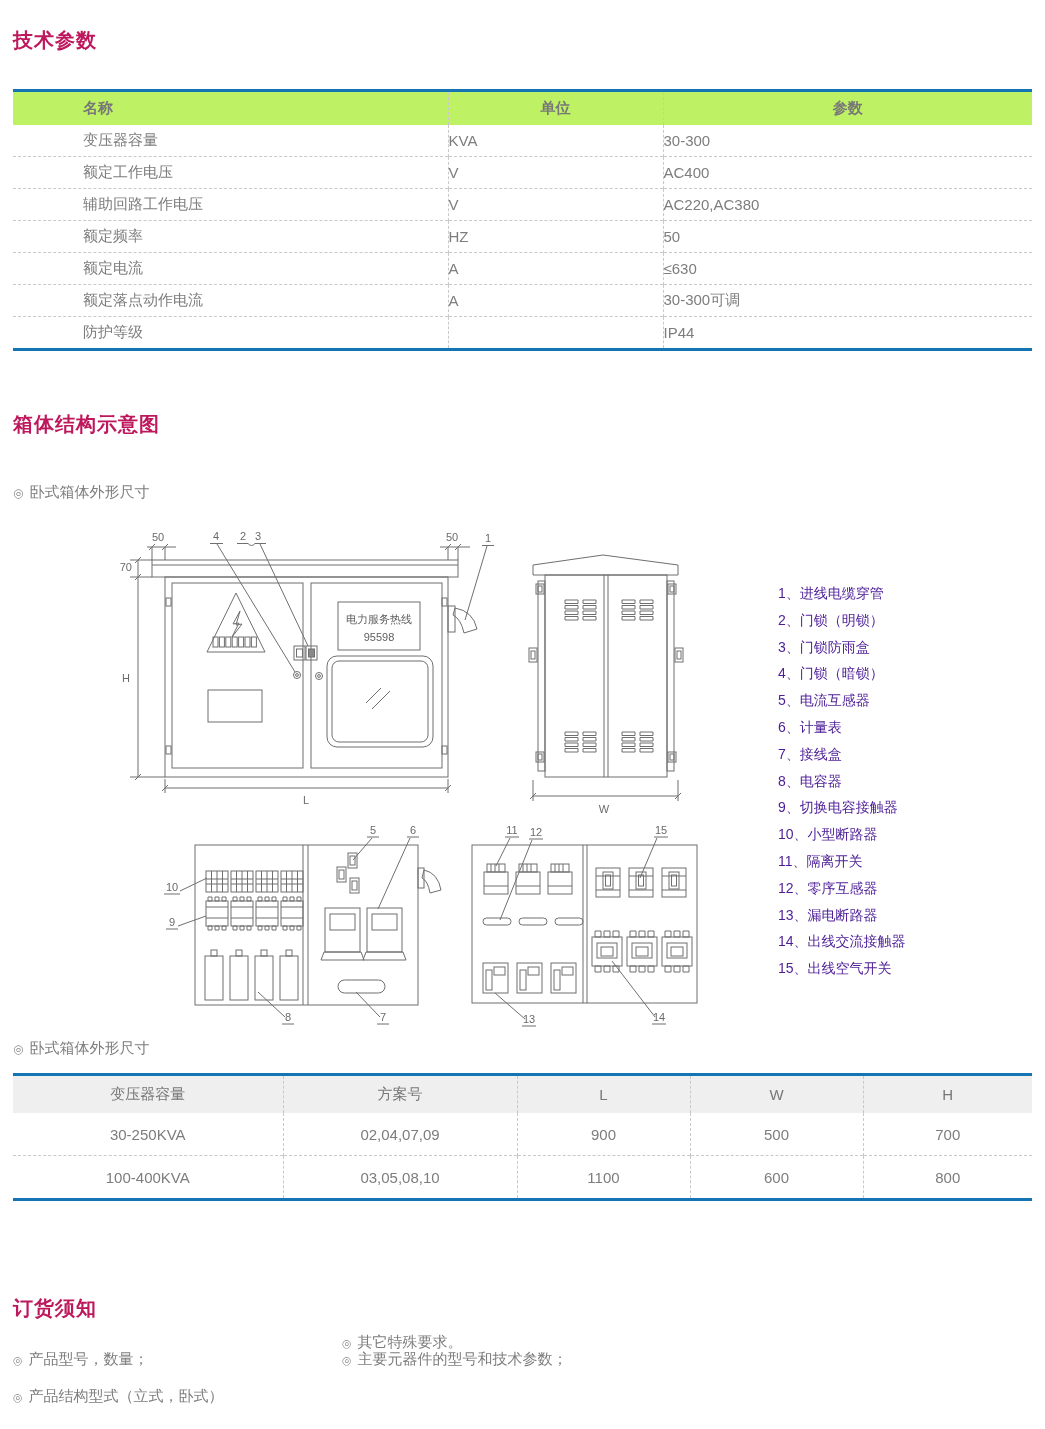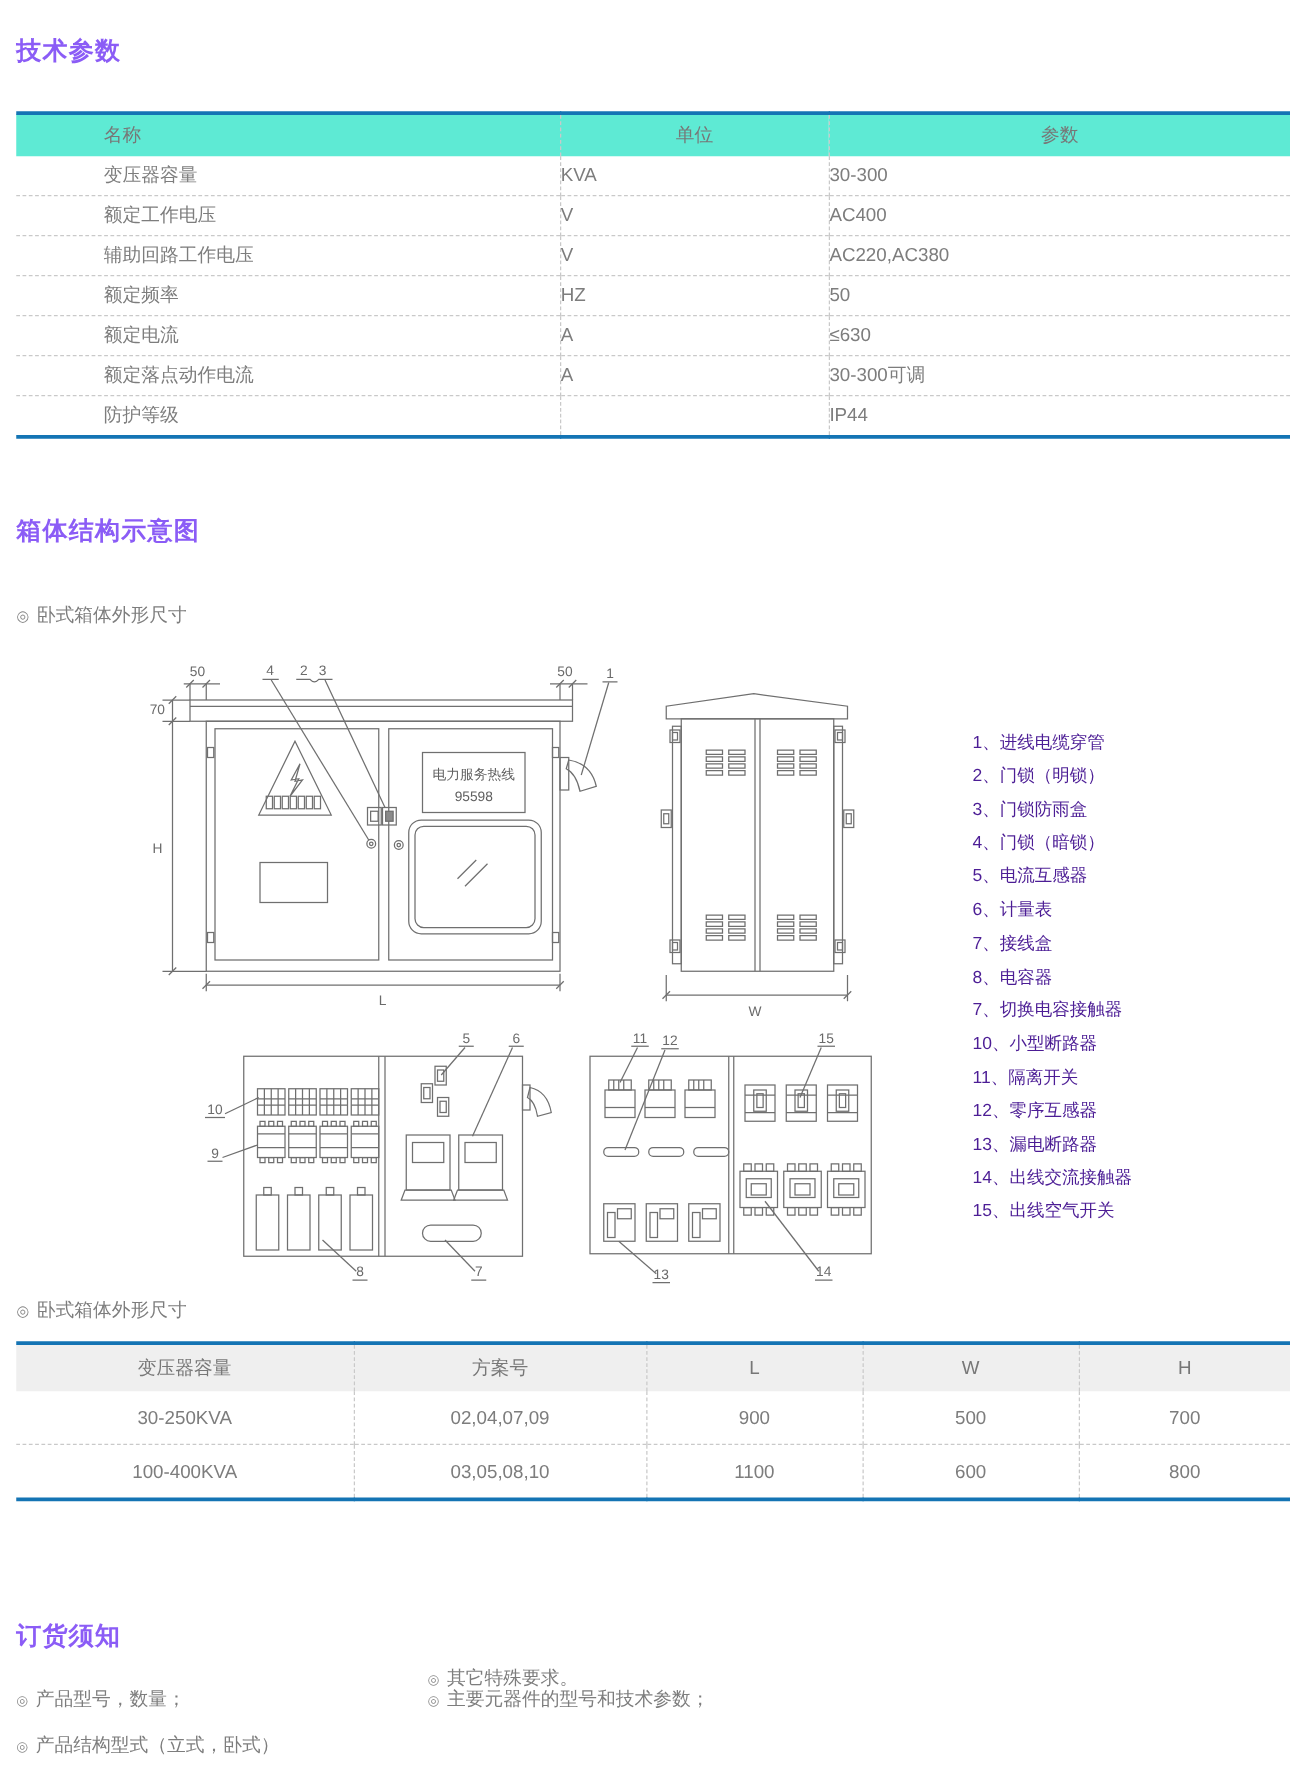--- a/index.html
+++ b/index.html
@@ -5,7 +5,7 @@
   html,body{margin:0;padding:0;background:#fff;}
   .page{position:relative;width:1045px;height:1429px;background:#fff;overflow:hidden;
         font-family:"Liberation Sans","DejaVu Sans",sans-serif;}
-  .sec-title{position:absolute;font-size:20px;font-weight:700;color:#8b5cf6;letter-spacing:1px;text-align:right;}
+  .sec-title{position:absolute;font-size:20px;font-weight:700;color:#be185d;letter-spacing:1px;text-align:right;}
   .subtitle{position:absolute;font-size:15px;color:#7d7d7d;}
   .subtitle .bullet{font-size:12px;margin-right:6px;color:#8a8a8a;}
   table.tbl{position:absolute;border-collapse:collapse;table-layout:fixed;color:#7d7d7d;font-size:15px;}

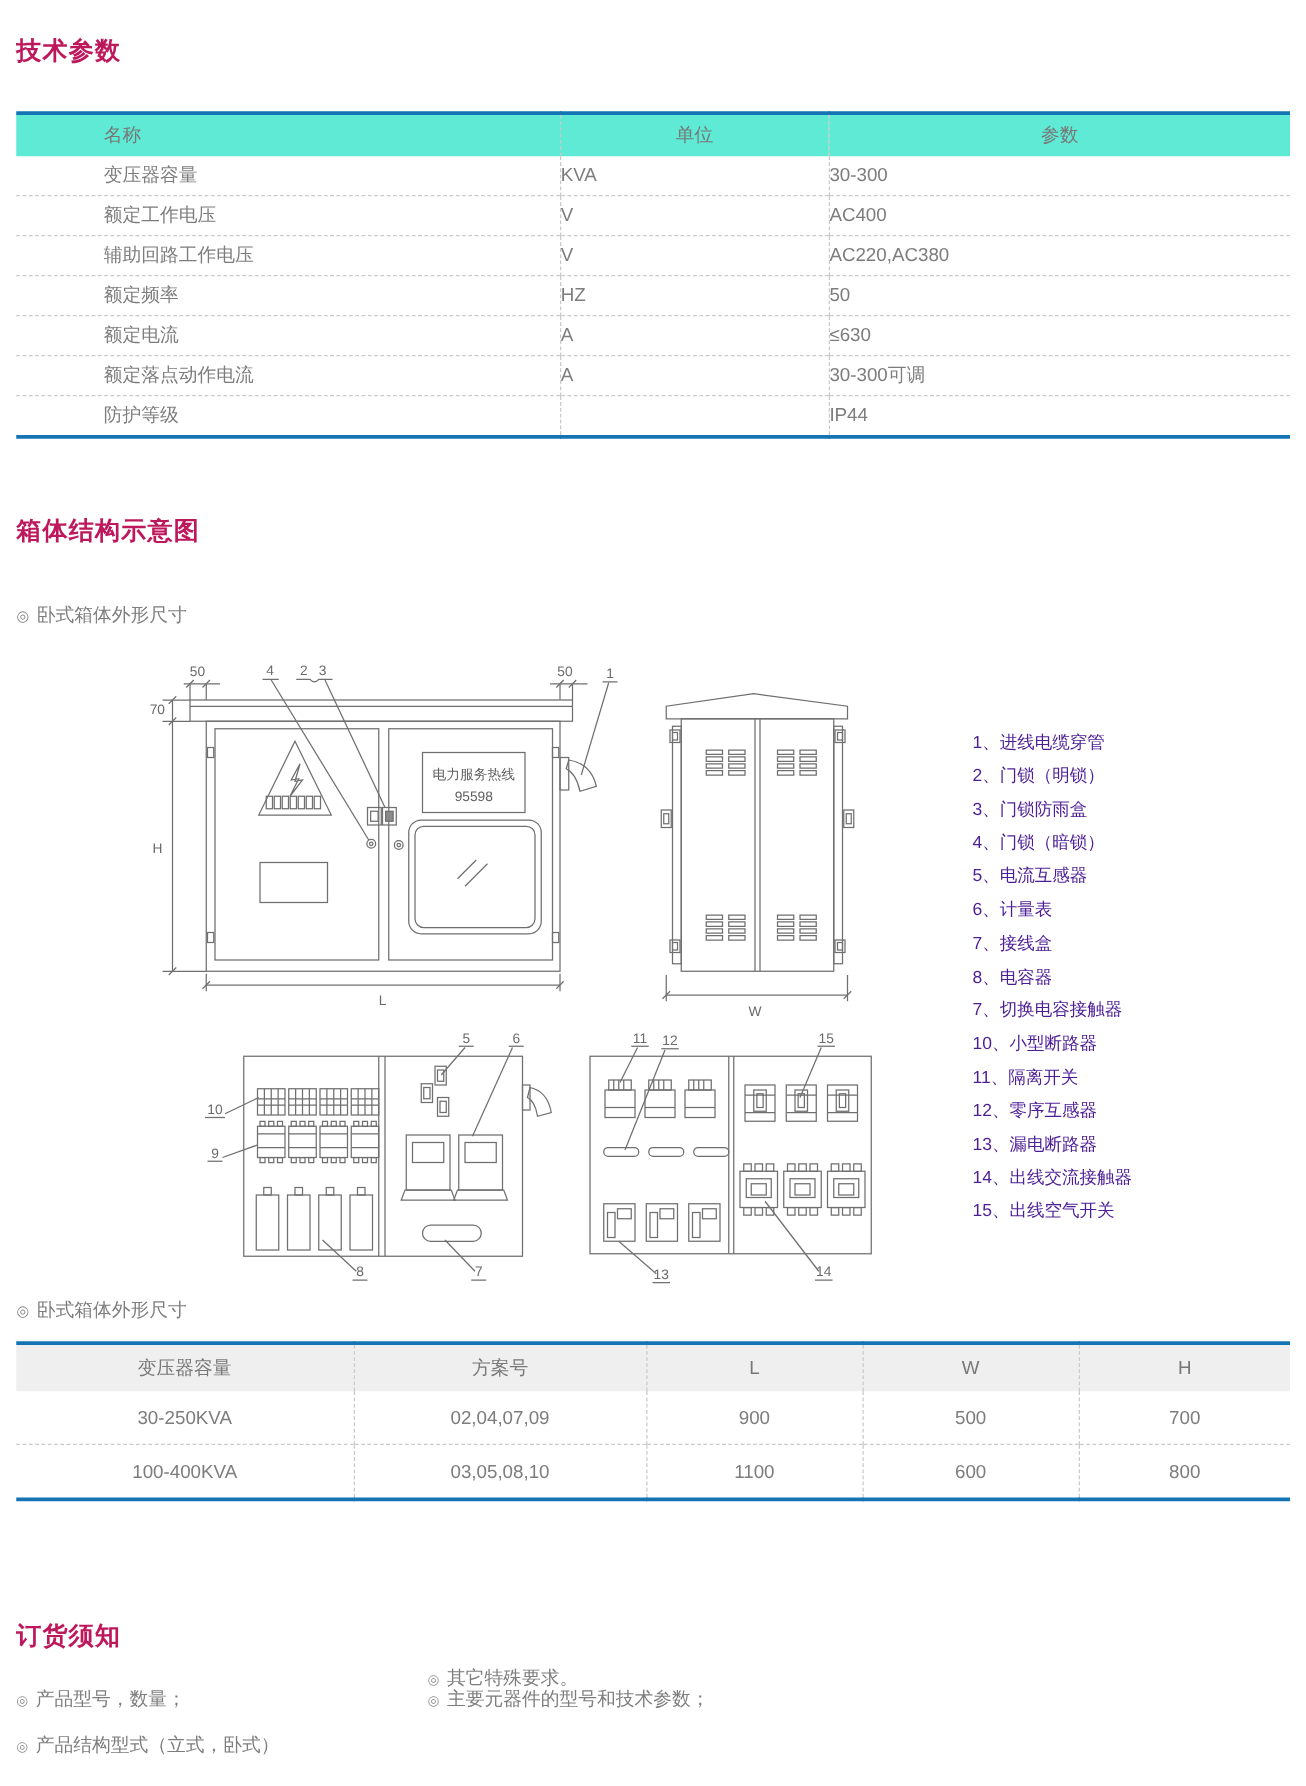--- a/index.html
+++ b/index.html
@@ -10,7 +10,7 @@
   .subtitle .bullet{font-size:12px;margin-right:6px;color:#8a8a8a;}
   table.tbl{position:absolute;border-collapse:collapse;table-layout:fixed;color:#7d7d7d;font-size:15px;}
   .tbl1{left:13px;top:89px;width:1019px;border-top:3px solid #1474b4;border-bottom:3px solid #1474b4;}
-  .tbl1 thead th{background:#5eead4;font-weight:400;height:33px;color:#777;}
+  .tbl1 thead th{background:#bef264;font-weight:700;height:33px;color:#777;}
   .tbl1 td{height:31px;}
   .tbl1 th,.tbl1 td{padding:0;border-left:1px dashed #c9c9c9;font-weight:400;}
   .tbl1 th:first-child,.tbl1 td:first-child{text-align:left;padding-left:70px;border-left:none;}

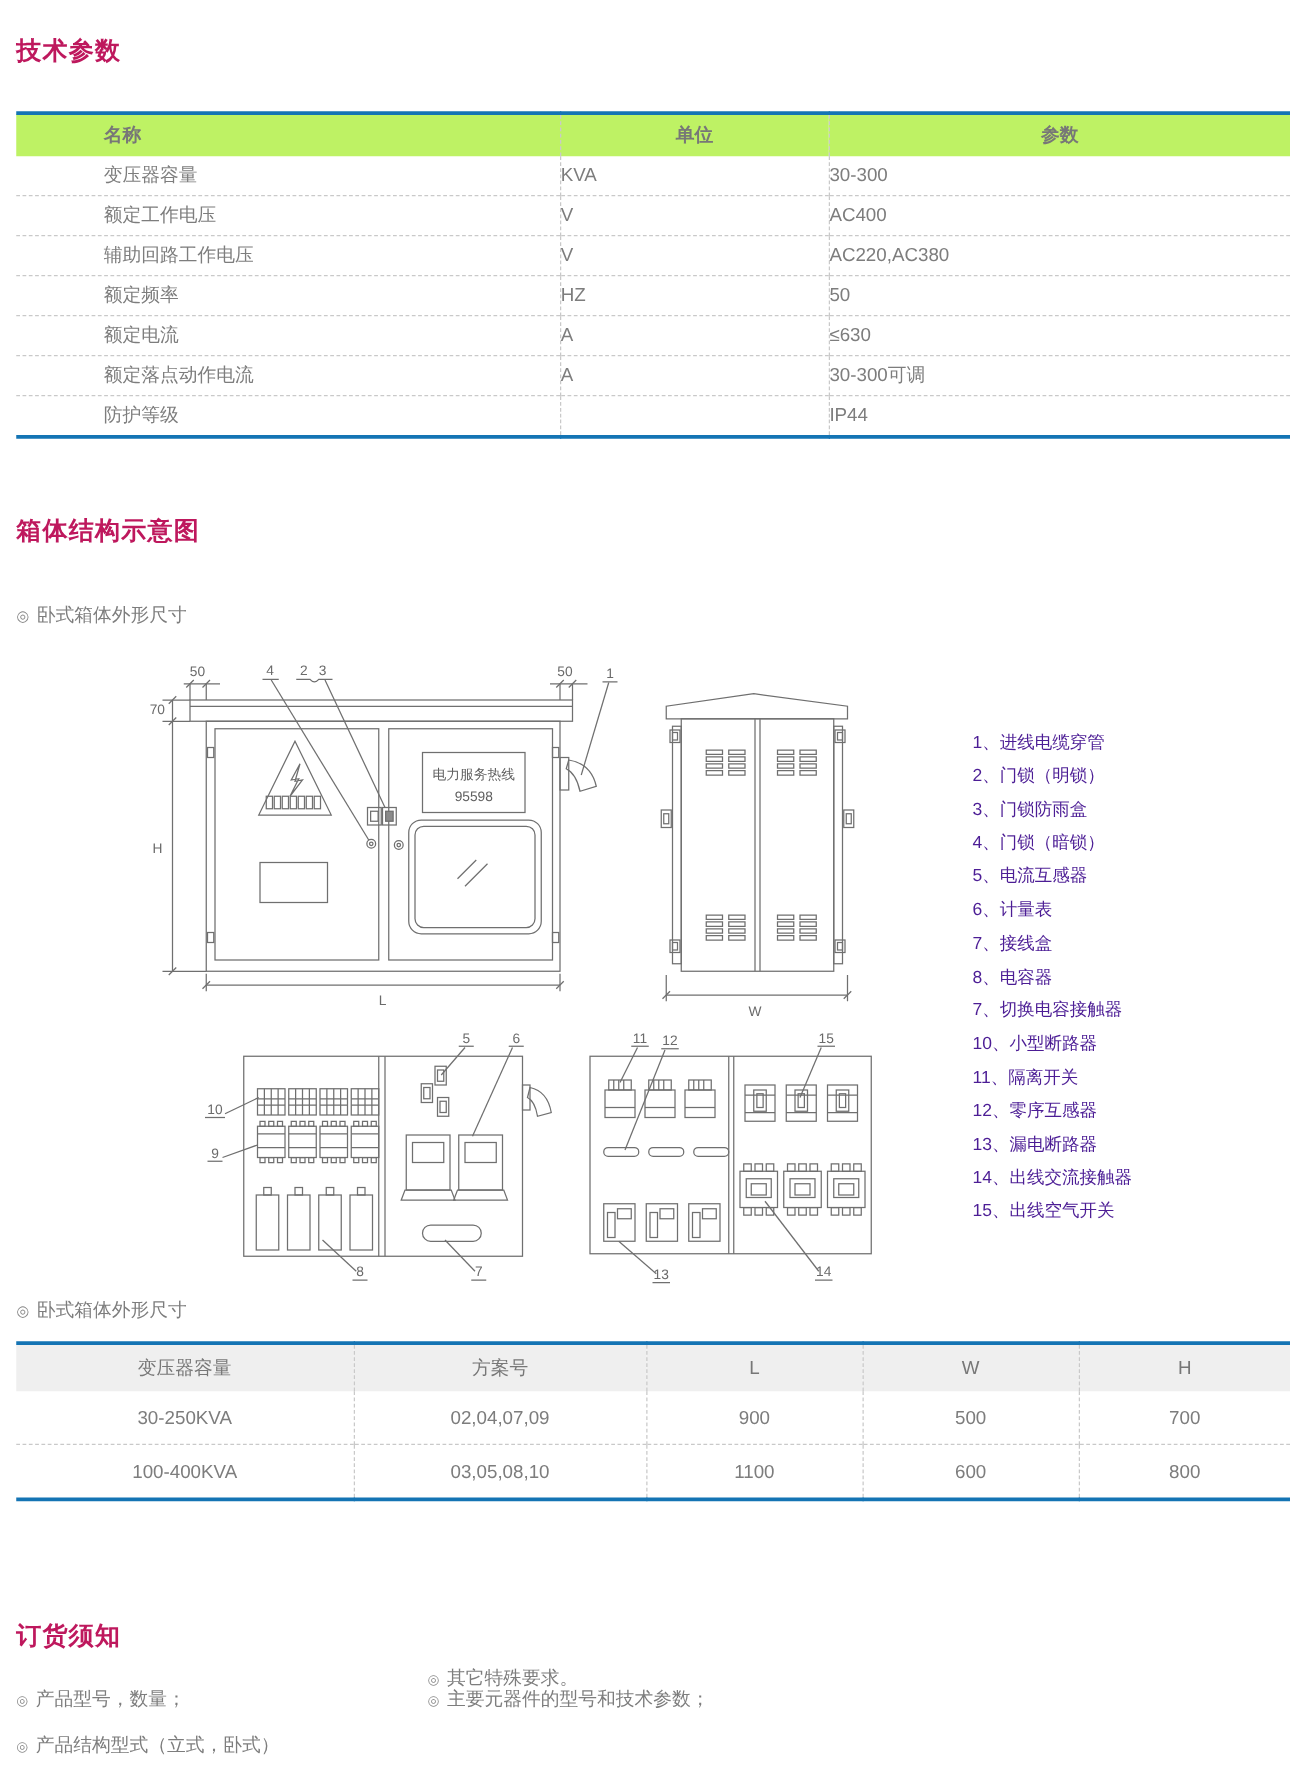--- a/index.html
+++ b/index.html
@@ -426,7 +426,7 @@
     <div class="legend-item">6、计量表</div>
     <div class="legend-item">7、接线盒</div>
     <div class="legend-item">8、电容器</div>
-    <div class="legend-item">7、切换电容接触器</div>
+    <div class="legend-item">9、切换电容接触器</div>
     <div class="legend-item">10、小型断路器</div>
     <div class="legend-item">11、隔离开关</div>
     <div class="legend-item">12、零序互感器</div>

